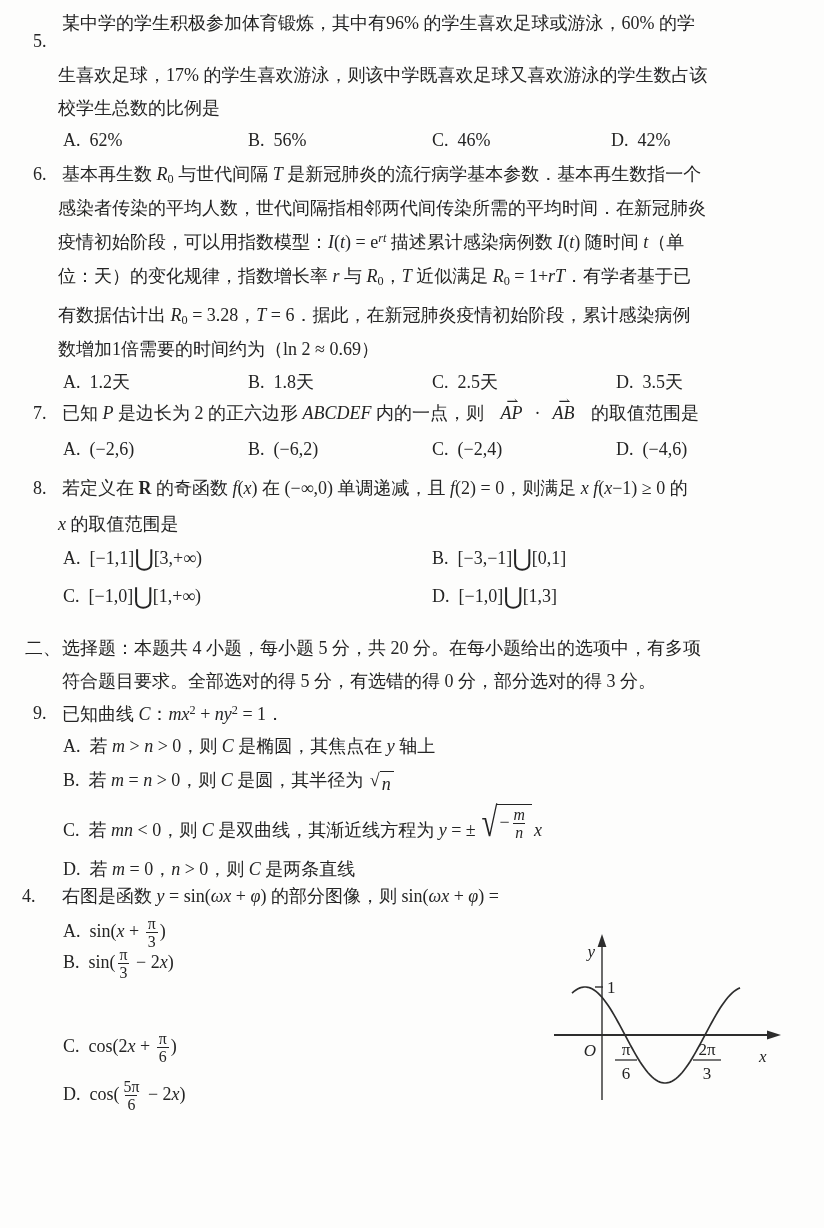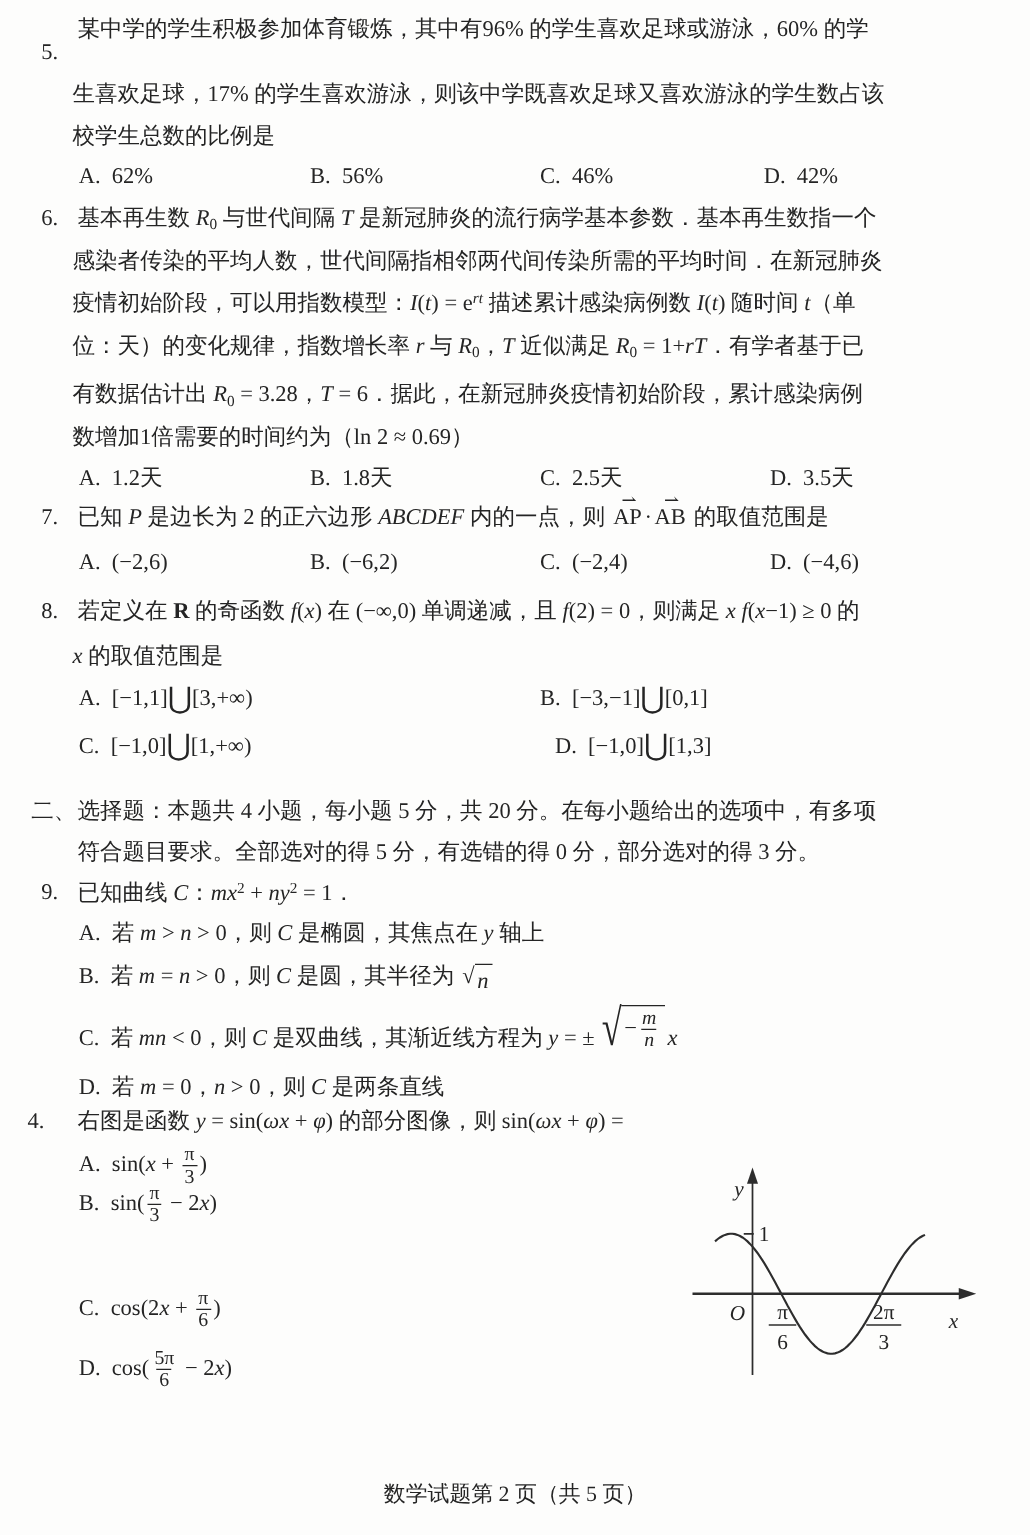--- a/index.html
+++ b/index.html
@@ -30,7 +30,7 @@
   .sqrt .rad{line-height:1;align-self:flex-start;}
   .sqrt:has(.frac) .rad{font-size:2.3em;font-weight:100;transform:scaleX(0.7);margin-right:-3px;align-self:center;}
   .sqrt .radicand{border-top:1.4px solid currentColor;padding:1px 3px 0 2px;}
-  .vec{position:relative;display:inline-block;margin:0 2px;}
+  .vec{font-style:italic;position:relative;display:inline-block;margin:0 12px;}
   .vec::after{content:"⇀";position:absolute;left:55%;transform:translateX(-50%);top:-0.70em;font-size:0.8em;font-style:normal;}
   .graph{position:absolute;}
   .graph line,.graph polyline{stroke:#2d2d2d;}

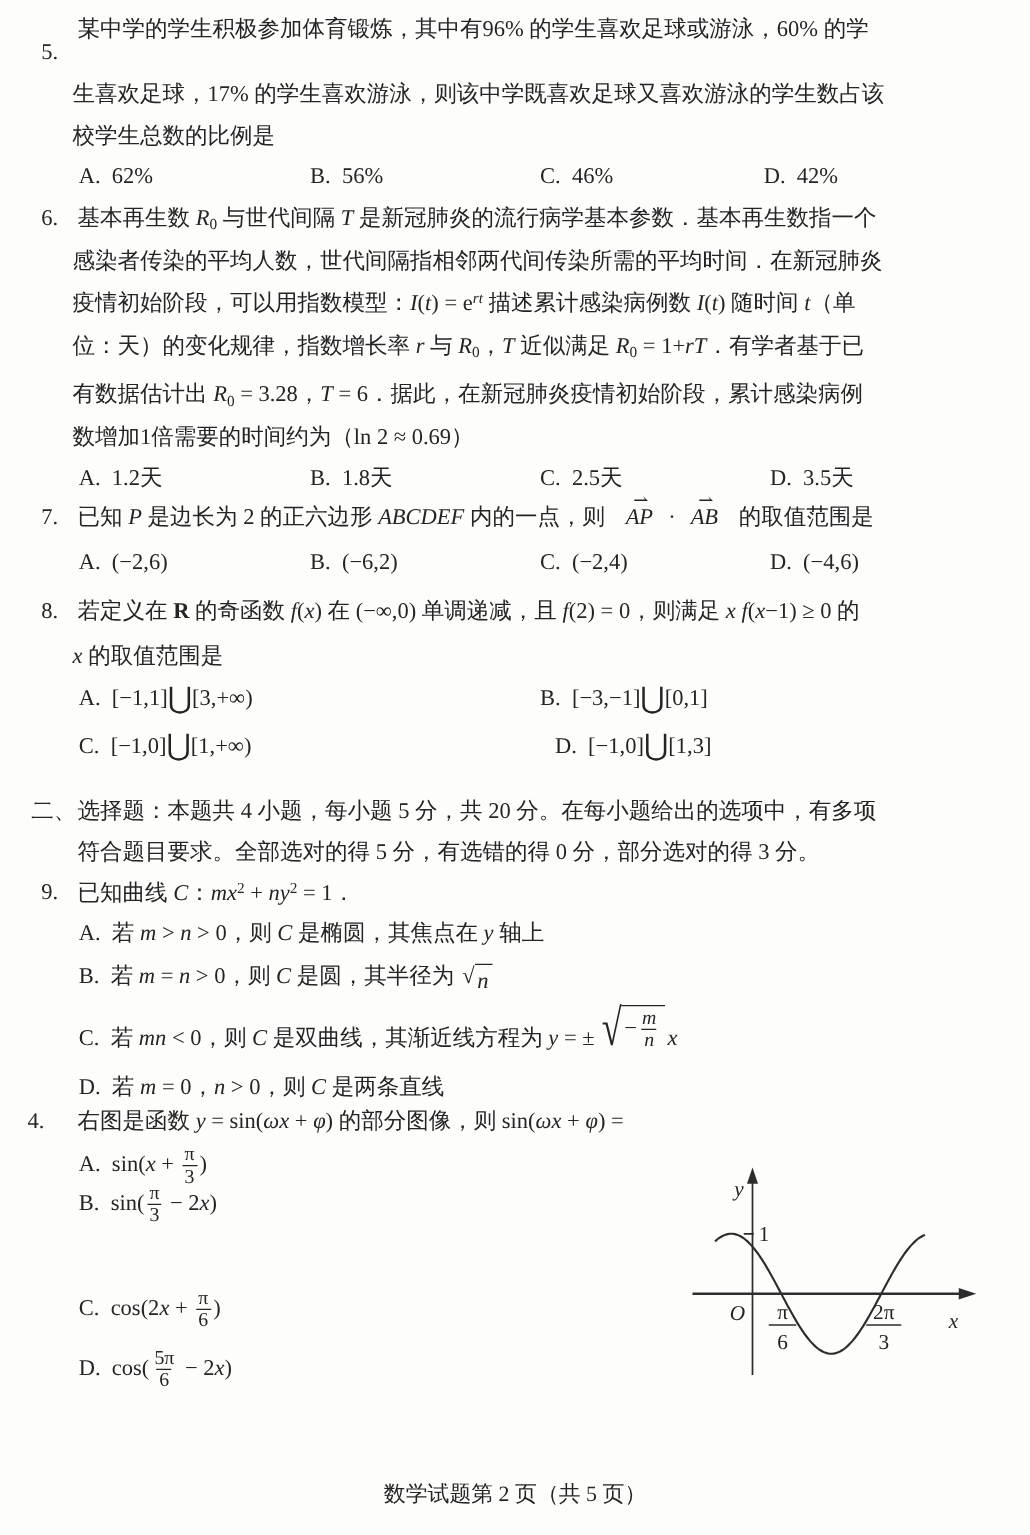--- a/index.html
+++ b/index.html
@@ -91,7 +91,7 @@
       <span class="opt" style="top:547px;left:63px">A.&nbsp; [−1,1]<span class="cup">⋃</span>[3,+∞)</span>
       <span class="opt" style="top:547px;left:432px">B.&nbsp; [−3,−1]<span class="cup">⋃</span>[0,1]</span>
       <span class="opt" style="top:585px;left:63px">C.&nbsp; [−1,0]<span class="cup">⋃</span>[1,+∞)</span>
-      <span class="opt" style="top:585px;left:444px">D.&nbsp; [−1,0]<span class="cup">⋃</span>[1,3]</span>
+      <span class="opt" style="top:585px;left:432px">D.&nbsp; [−1,0]<span class="cup">⋃</span>[1,3]</span>
     </div>
   </section>
 

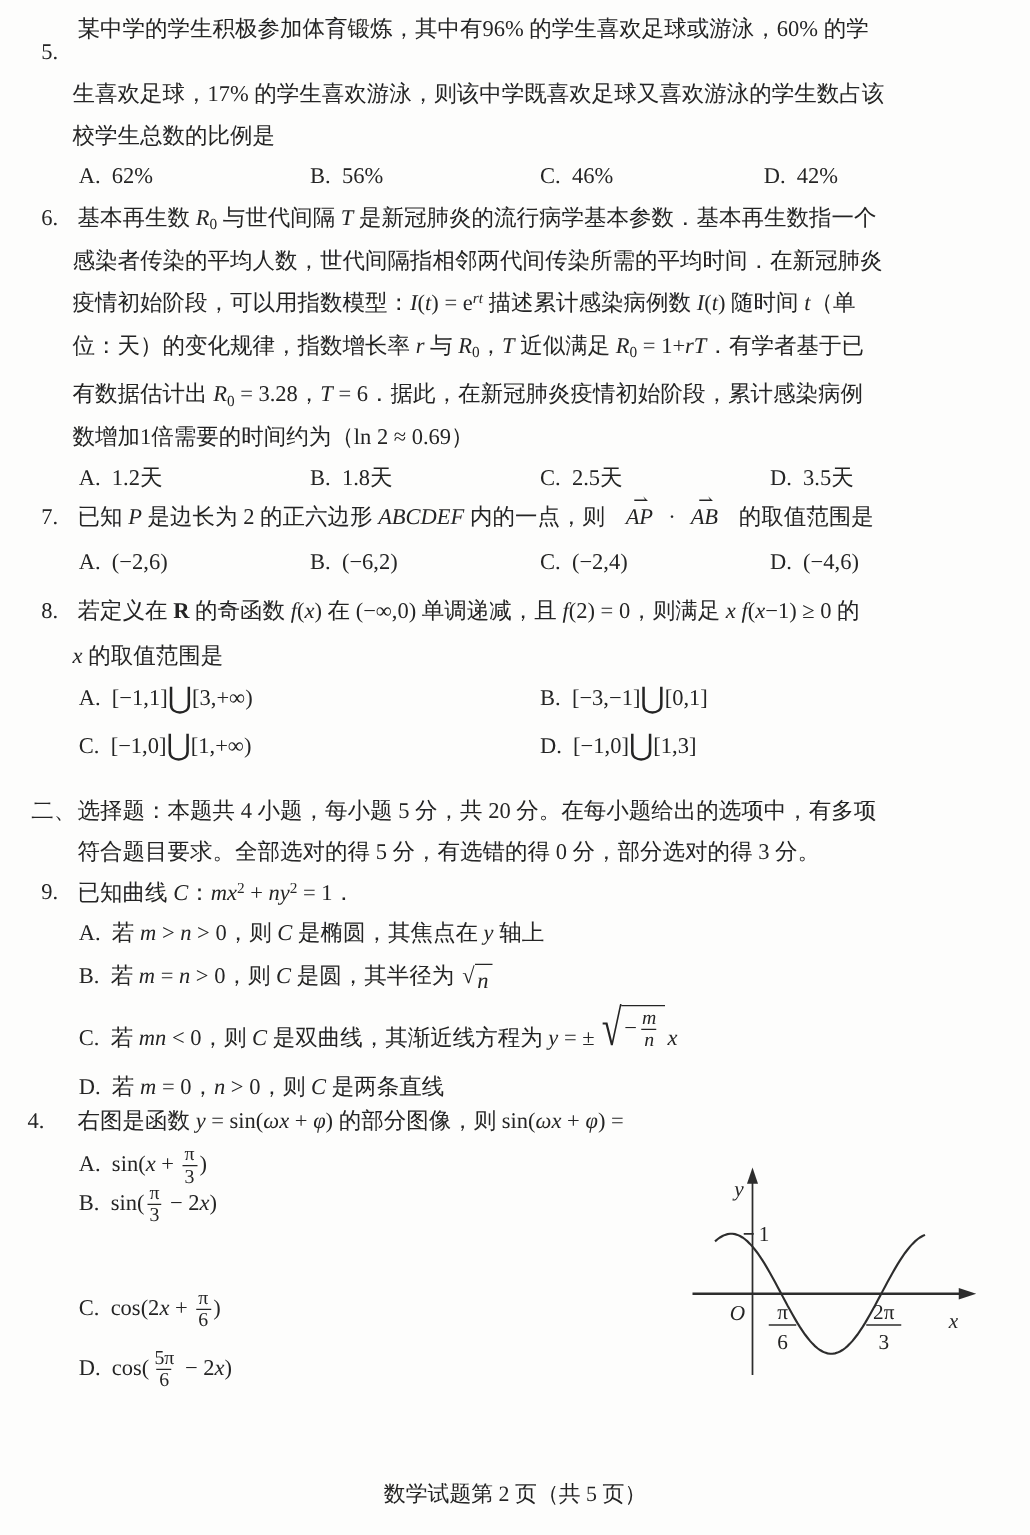--- a/index.html
+++ b/index.html
@@ -159,7 +159,6 @@
     <text x="162" y="146" text-anchor="middle">3</text>
   </svg>
 
-  <div class="footer">数学试题第 2 页（共 5 页）</div>
 
 </div>
 

